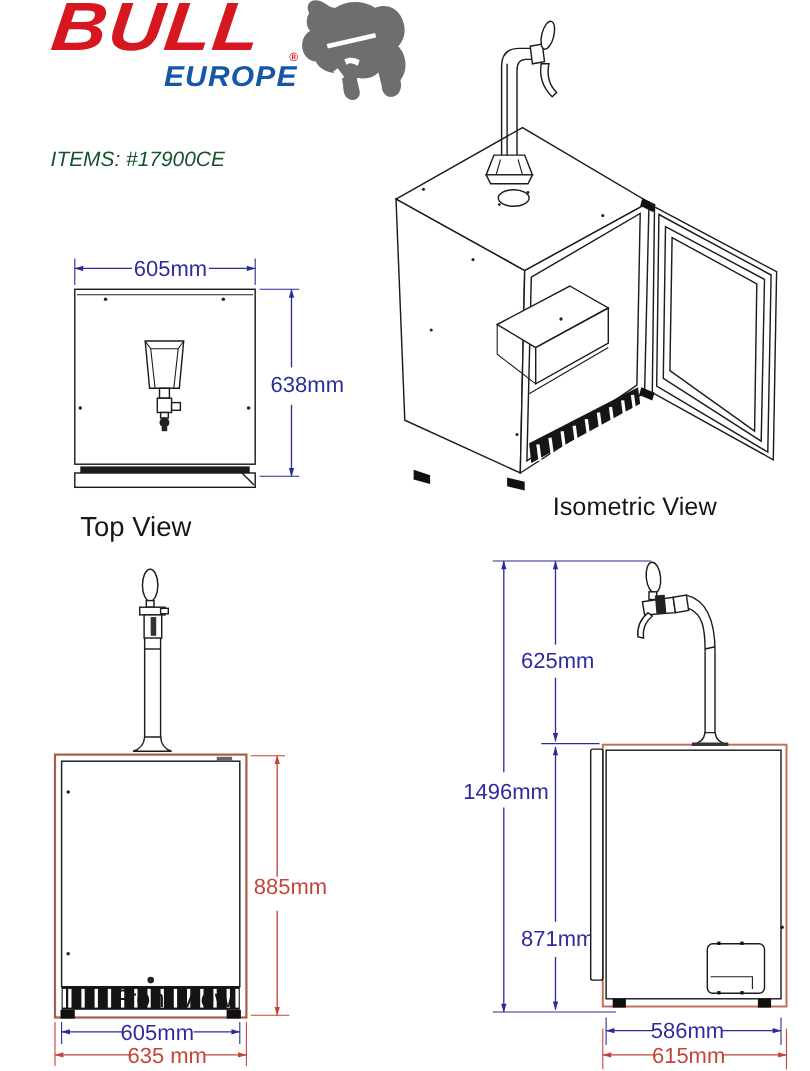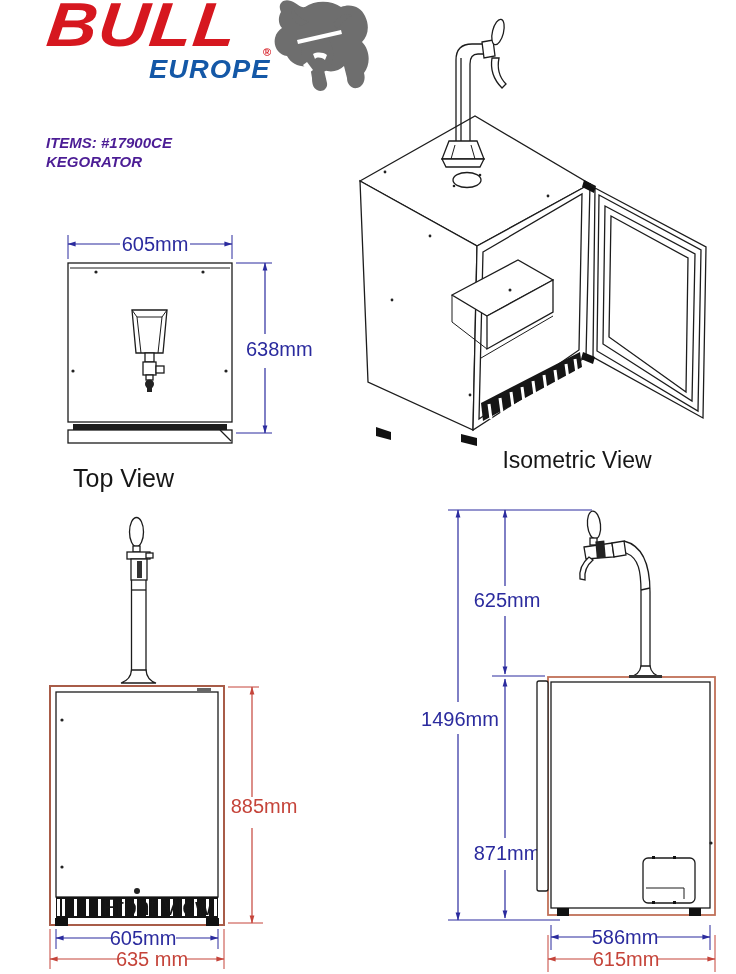--- a/index.html
+++ b/index.html
@@ -15,8 +15,8 @@
           font-size:26px;letter-spacing:1px;transform:scaleX(1.05);transform-origin:left top;line-height:1;}
   #bull-art{position:absolute;left:222px;top:-4px;}
   
-  #items{position:absolute;left:46px;top:134px;font-size:15px;font-weight:bold;font-style:italic;
-         color:#4c1d95;line-height:1.25;}
+  #items{position:absolute;left:46px;top:134px;font-size:19px;font-weight:normal;font-style:italic;
+         color:#14532d;line-height:1.25;}
   
   svg.sheet{position:absolute;left:0;top:0;}
   text{font-family:"Liberation Sans",sans-serif;}

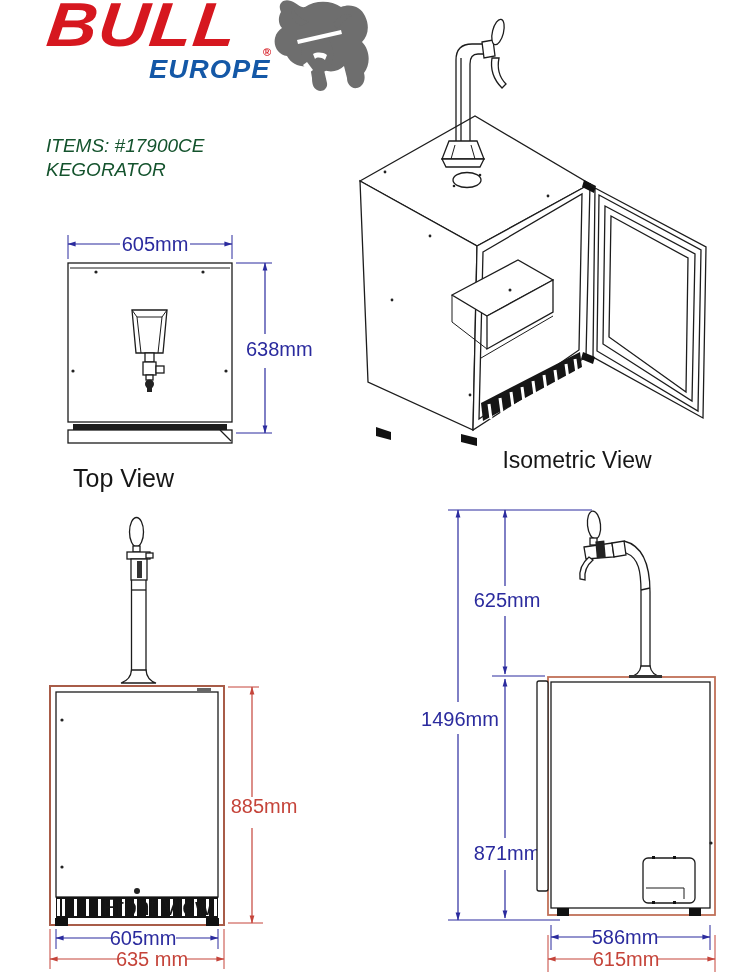--- a/index.html
+++ b/index.html
@@ -52,7 +52,6 @@
 
   <div id="items">
     <div>ITEMS: #17900CE</div>
-    <div>KEGORATOR</div>
   </div>
 
   <svg class="sheet" width="736" height="974" viewBox="0 0 736 974">

